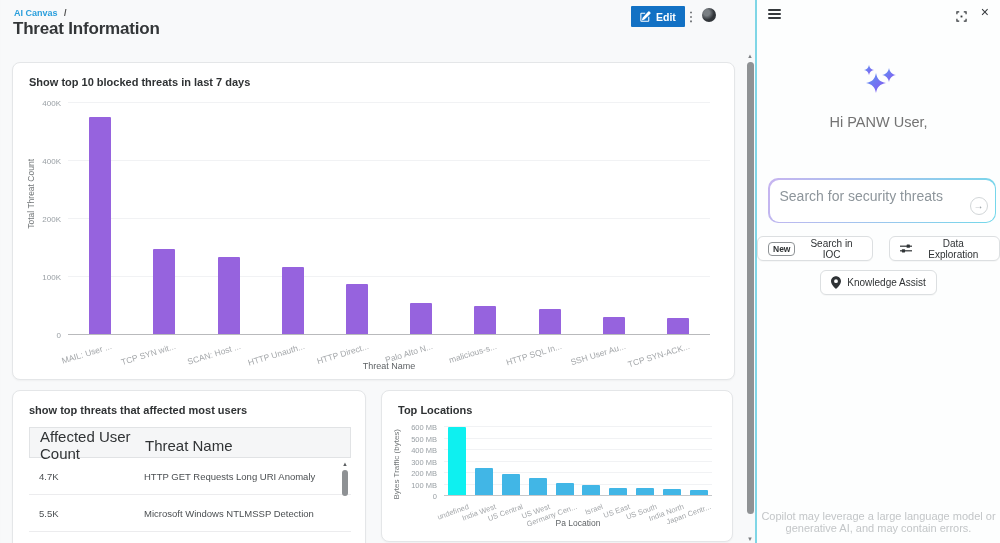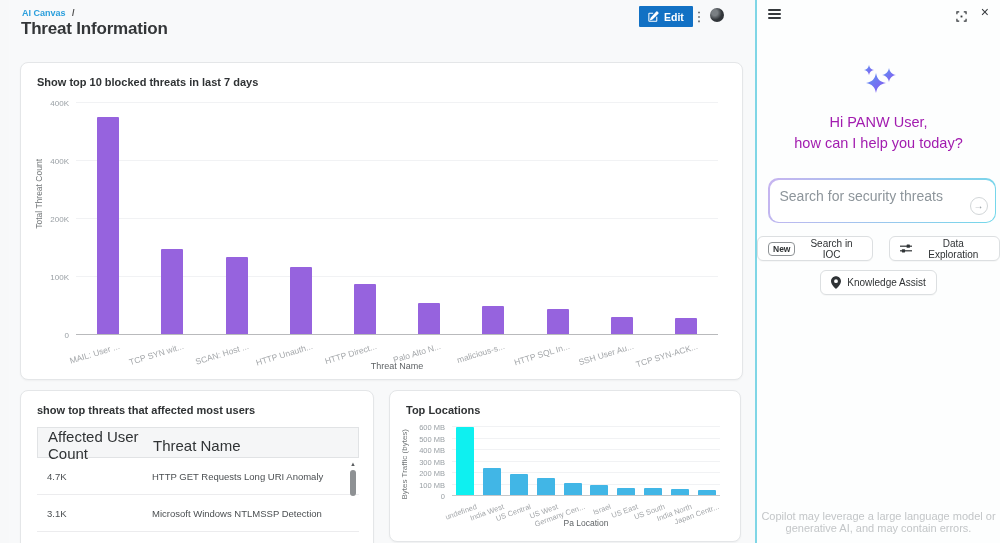--- a/index.html
+++ b/index.html
@@ -9,7 +9,7 @@
     -webkit-font-smoothing:antialiased;
   }
   
-  .main{position:absolute;left:9px;top:0;width:899px;height:543px;background:#f8f9fa;padding-left:12px;}
+  .main{position:absolute;left:1px;top:0;width:899px;height:543px;background:#f8f9fa;padding-left:12px;}
   .breadcrumb{position:absolute;left:13px;top:8px;font-size:9px;font-weight:bold;}
   .breadcrumb .bc-link{color:#2b9fdc;cursor:pointer;}
   .breadcrumb .bc-sep{color:#4a4a4a;margin-left:4px;}

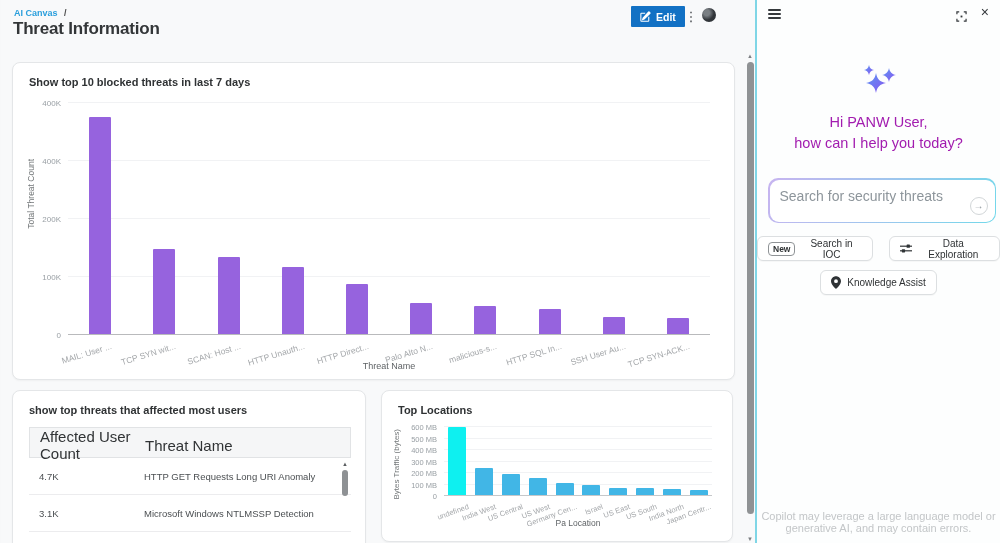--- a/index.html
+++ b/index.html
@@ -70,7 +70,7 @@
   .cp-expand{position:absolute;right:33px;top:8px;cursor:pointer;}
   .cp-close{position:absolute;right:11px;top:4px;font-size:14px;color:#35393c;cursor:pointer;}
   .sparkles{position:absolute;left:0;right:0;top:64px;text-align:center;}
-  .greeting{position:absolute;left:0;right:0;top:112px;text-align:center;font-size:14.5px;color:#a21caf;line-height:21px;}
+  .greeting{position:absolute;left:0;right:0;top:112px;text-align:center;font-size:14.5px;color:#737373;line-height:21px;}
   .search-wrap{position:absolute;left:11px;top:178px;width:228px;height:45px;border-radius:10px;padding:1.5px;box-sizing:border-box;
     background:linear-gradient(115deg,#c7b4f0 0%,#a3c4ee 45%,#72d8ea 100%);}
   .search-inner{position:relative;width:100%;height:100%;background:#fff;border-radius:9px;}

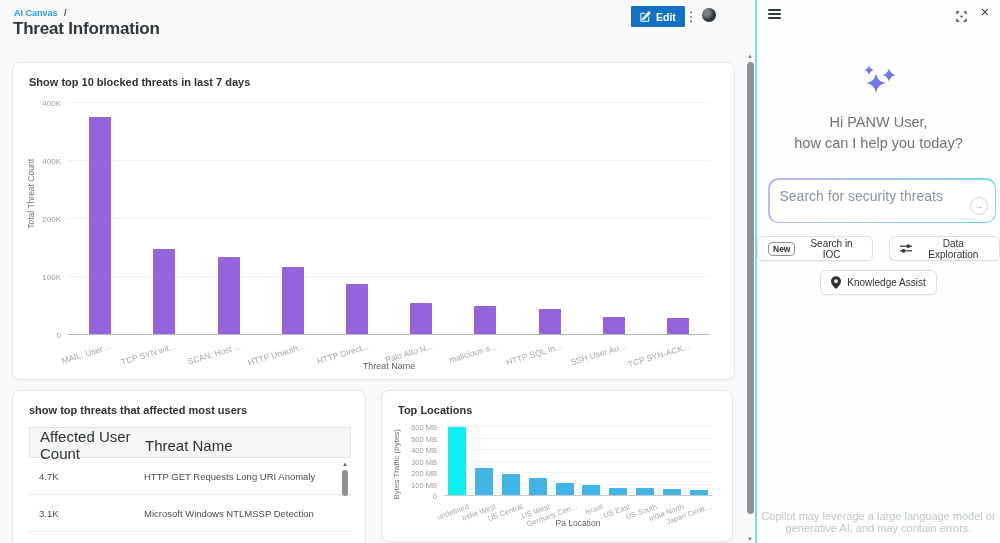--- a/index.html
+++ b/index.html
@@ -262,7 +262,6 @@
 
   <div class="greeting">
     <div>Hi PANW User,</div>
-    <div>how can I help you today?</div>
   </div>
 
   <div class="search-wrap">

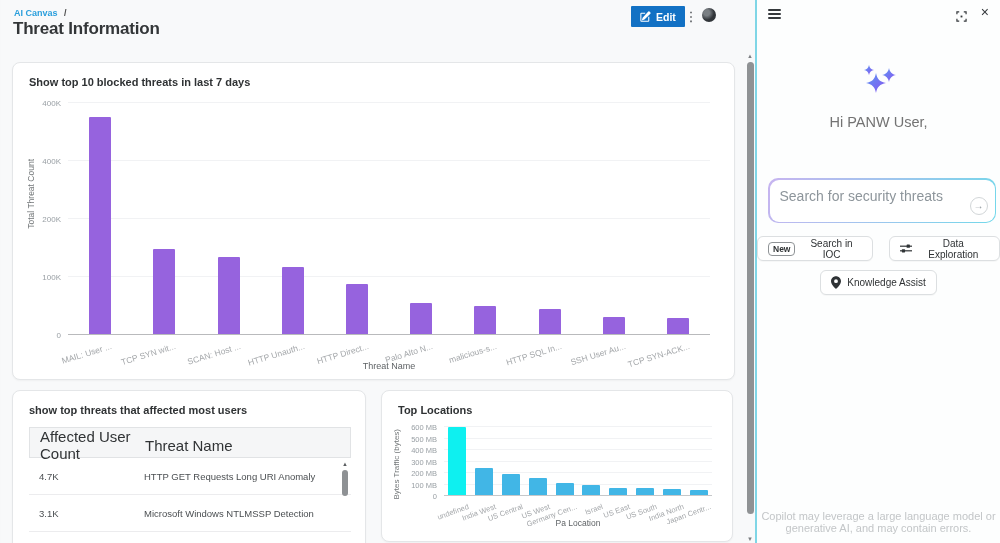--- a/index.html
+++ b/index.html
@@ -165,7 +165,7 @@
             <span>HTTP GET Requests Long URI Anomaly</span>
           </div>
           <div class="trow">
-            <span>3.1K</span>
+            <span>5.5K</span>
             <span>Microsoft Windows NTLMSSP Detection</span>
           </div>
           <div class="trow"></div>

